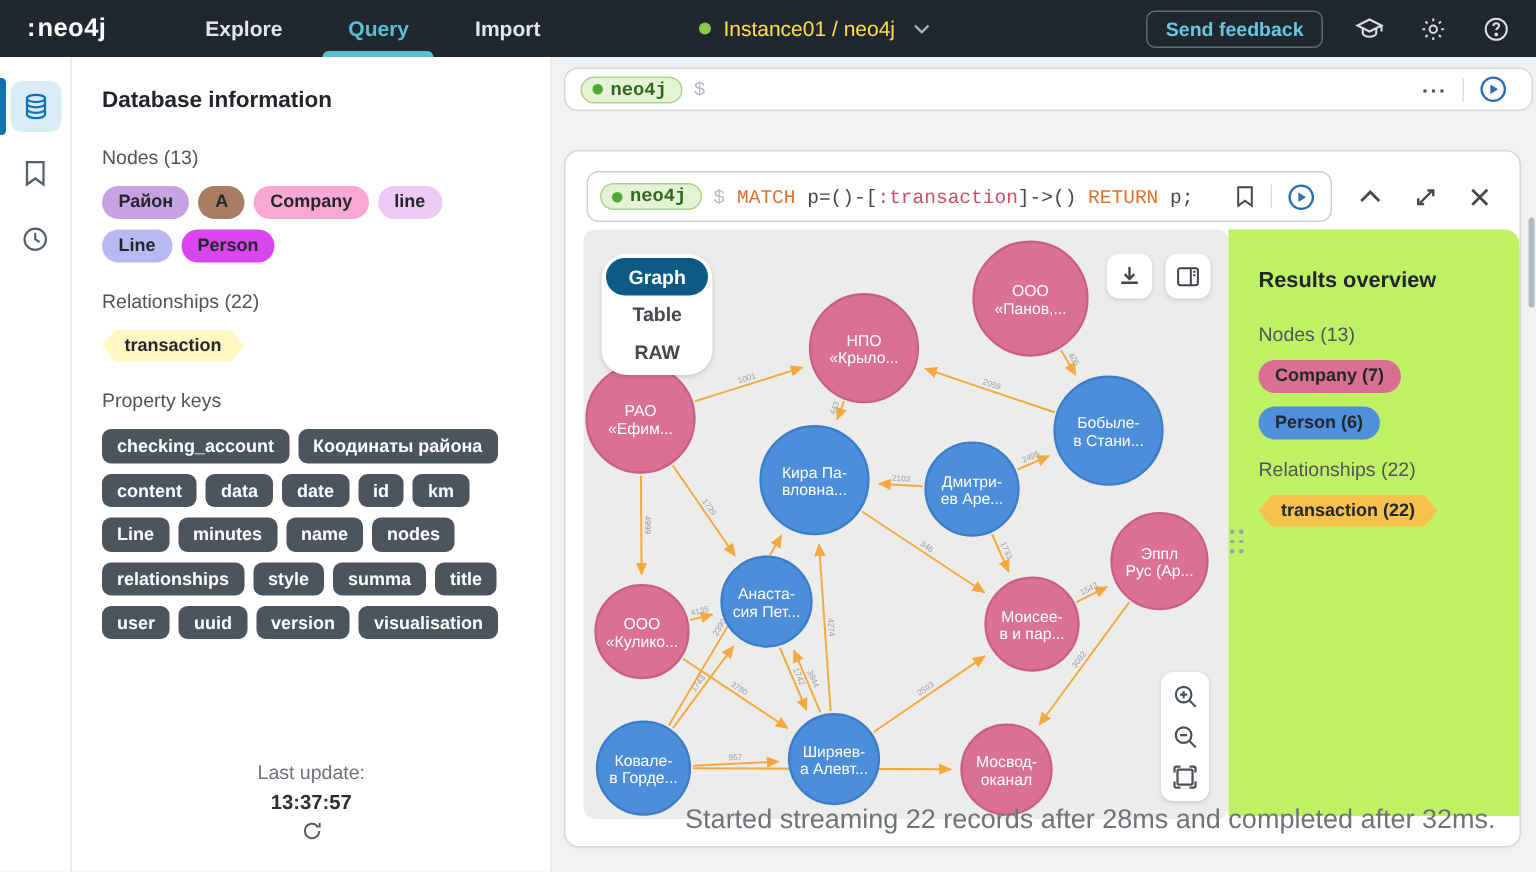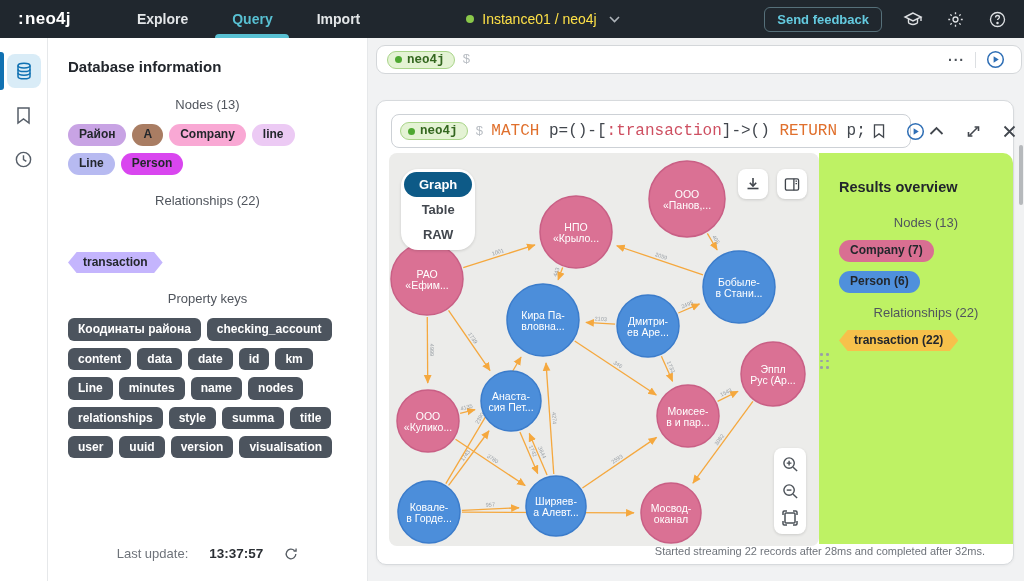--- a/index.html
+++ b/index.html
@@ -39,7 +39,7 @@
   .sidebar { position:absolute; left:48px; top:38px; width:320px; bottom:0; background:#fff;
              border-right:1px solid #e6e8ea; padding:20px 20px 0 20px; z-index:10; }
   .sidebar h1 { font-size:15px; font-weight:700; color:#22262c; margin-bottom:22px; }
-  .sec-label { font-size:13px; color:#50555d; margin-bottom:12px;text-align:center; }
+  .sec-label { font-size:13px; color:#50555d; margin-bottom:12px; }
   .pill-row { display:flex; flex-wrap:wrap; gap:7px 6px; margin-bottom:18px; }
   .pill { font-size:12px; font-weight:700; color:#23272c; border-radius:999px; padding:4px 11px; line-height:1.15; cursor:pointer; }
   .rel-pill { border-radius:4px; clip-path:polygon(9px 0,calc(100% - 9px) 0,100% 50%,calc(100% - 9px) 100%,9px 100%,0 50%); padding:4px 15px; }

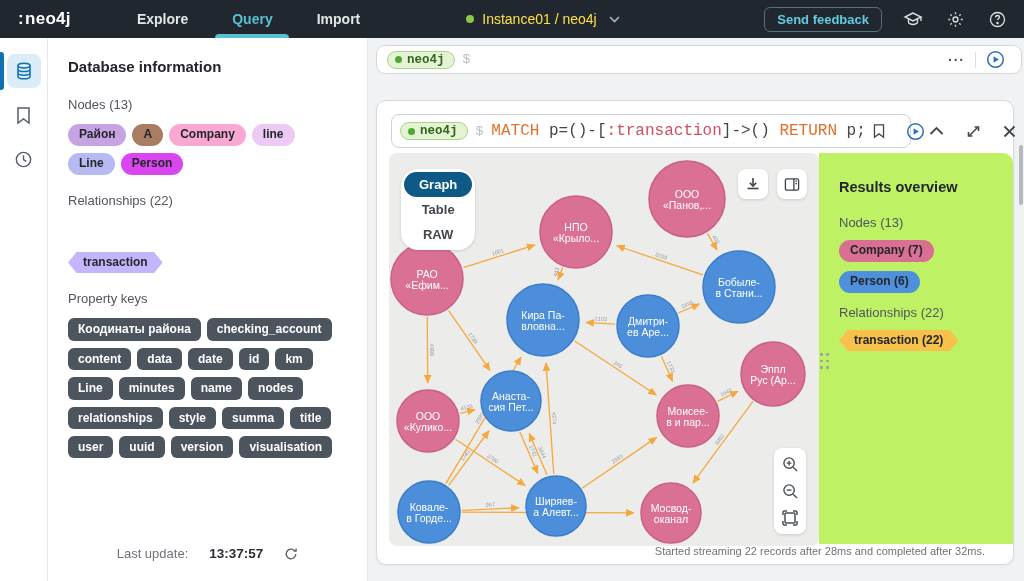--- a/index.html
+++ b/index.html
@@ -66,7 +66,7 @@
   .editor-row { position:absolute; left:14px; top:13px; right:14px; height:34px; display:flex; align-items:center; }
   .editor-bar { width:520px; height:34px; border:1px solid #cdd1d6; border-radius:8px; background:#fff;
                 display:flex; align-items:center; padding:0 8px; }
-  .query { font-family:"Liberation Mono", monospace; font-size:16px; margin-left:8px; white-space:pre; flex:1; }
+  .query { font-family:"Liberation Mono", monospace; font-size:13px; margin-left:8px; white-space:pre; flex:1; }
   .tok-kw { color:#e0702d; } .tok-rel { color:#ce4f61; } .tok-plain { color:#42474e; }
   .frame-btns { display:flex; align-items:center; gap:10px; margin-left:12px; color:#4b5158; }
 

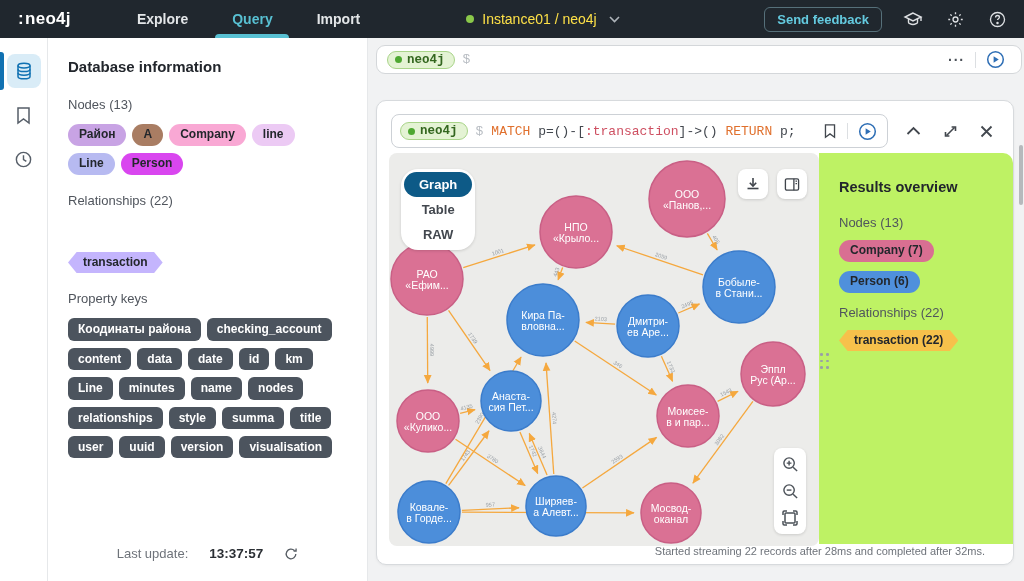--- a/index.html
+++ b/index.html
@@ -177,7 +177,7 @@
     </div>
   <div class="sec-label">Relationships (22)</div>
   <div class="pill-row" id="rel-pills">
-      <span class="pill rel-pill" style="background: #c4b5fd; margin-top: 32px;">transaction</span>
+      <span class="pill rel-pill" style="background: #fef9c3;">transaction</span>
     </div>
   <div class="sec-label">Property keys</div>
   <div class="pill-row" id="prop-pills" style="max-width:292px;">

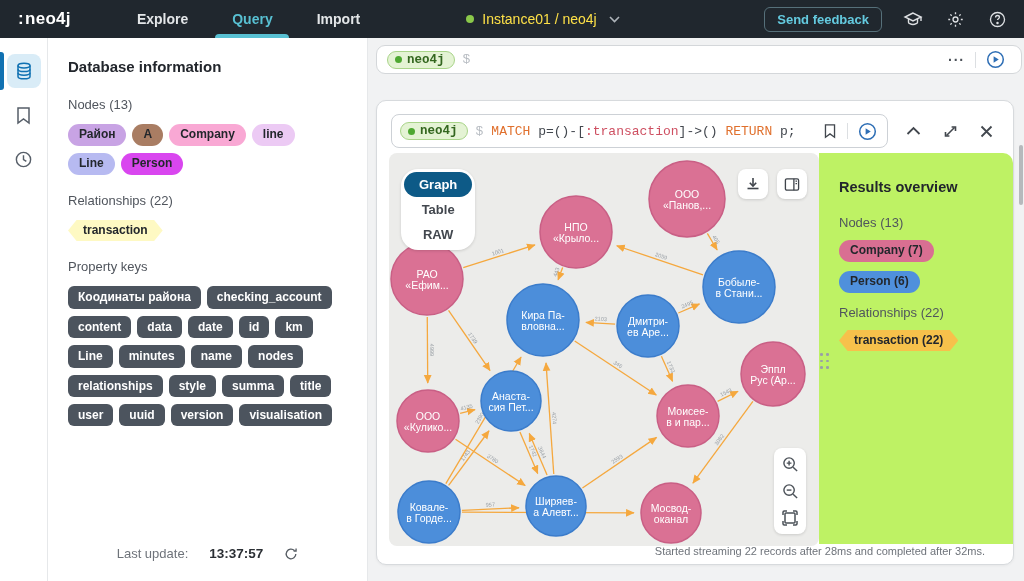--- a/index.html
+++ b/index.html
@@ -181,8 +181,8 @@
     </div>
   <div class="sec-label">Property keys</div>
   <div class="pill-row" id="prop-pills" style="max-width:292px;">
+      <span class="propkey">checking_account</span>
       <span class="propkey">Коодинаты района</span>
-      <span class="propkey">checking_account</span>
       <span class="propkey">content</span>
       <span class="propkey">data</span>
       <span class="propkey">date</span>

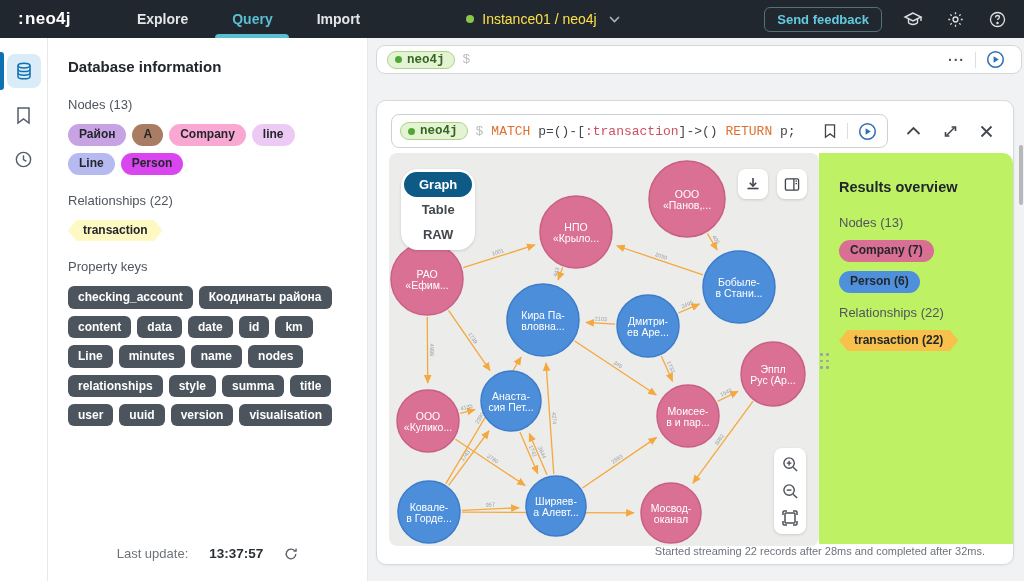--- a/index.html
+++ b/index.html
@@ -45,7 +45,7 @@
   .rel-pill { border-radius:4px; clip-path:polygon(9px 0,calc(100% - 9px) 0,100% 50%,calc(100% - 9px) 100%,9px 100%,0 50%); padding:4px 15px; }
   .propkey { background:#4c545e; color:#fff; font-size:12px; font-weight:700; border-radius:6px; padding:4px 10px; line-height:1.2; cursor:pointer; }
   .last-update { position:absolute; bottom:20px; left:0; width:100%; text-align:center; font-size:13px; color:#6e737a;
-                 display:flex; align-items:center; justify-content:center; gap:21px; }
+                 display:flex; align-items:center; justify-content:center; gap:5px;flex-direction:column; }
   .last-update b { color:#2b2f34; font-size:13.5px; }
 
   

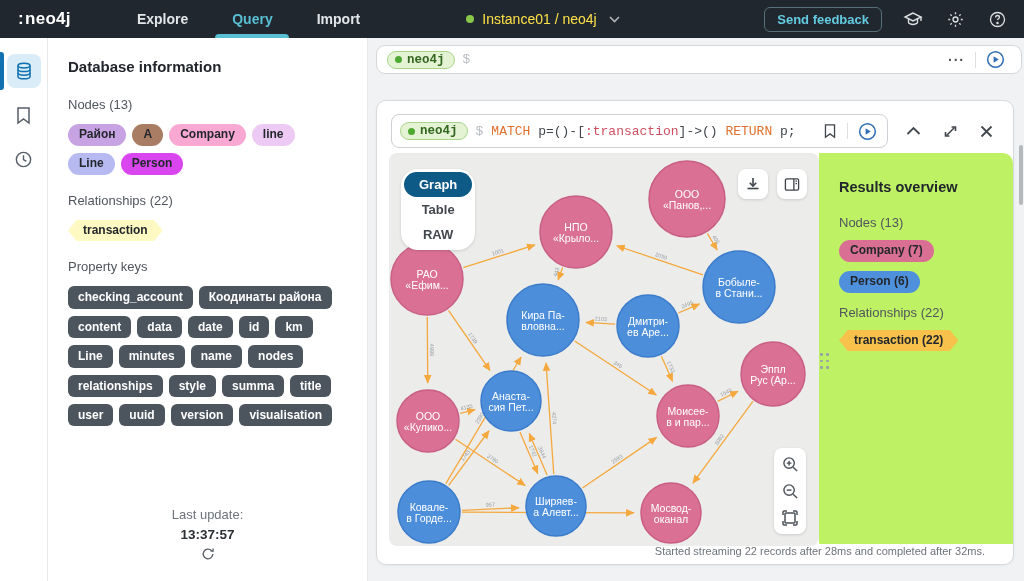--- a/index.html
+++ b/index.html
@@ -96,7 +96,7 @@
                  display:grid; grid-template-columns:3px 3px; gap:2px 3px; cursor:grab; }
   .drag-handle i { width:2.6px; height:2.6px; border-radius:50%; background:#9aa0a6; }
 
-  .statusbar { position:absolute; right:28px; bottom:7px; font-size:11px; color:#6e737a; }
+  .statusbar { position:absolute; right:16px; bottom:7px; font-size:18px; color:#6e737a; }
 
   .page-scroll-thumb { position:absolute; right:1px; top:145px; width:4px; height:60px; background:#b6b9bc; border-radius:2px; z-index:40; }
 </style>

